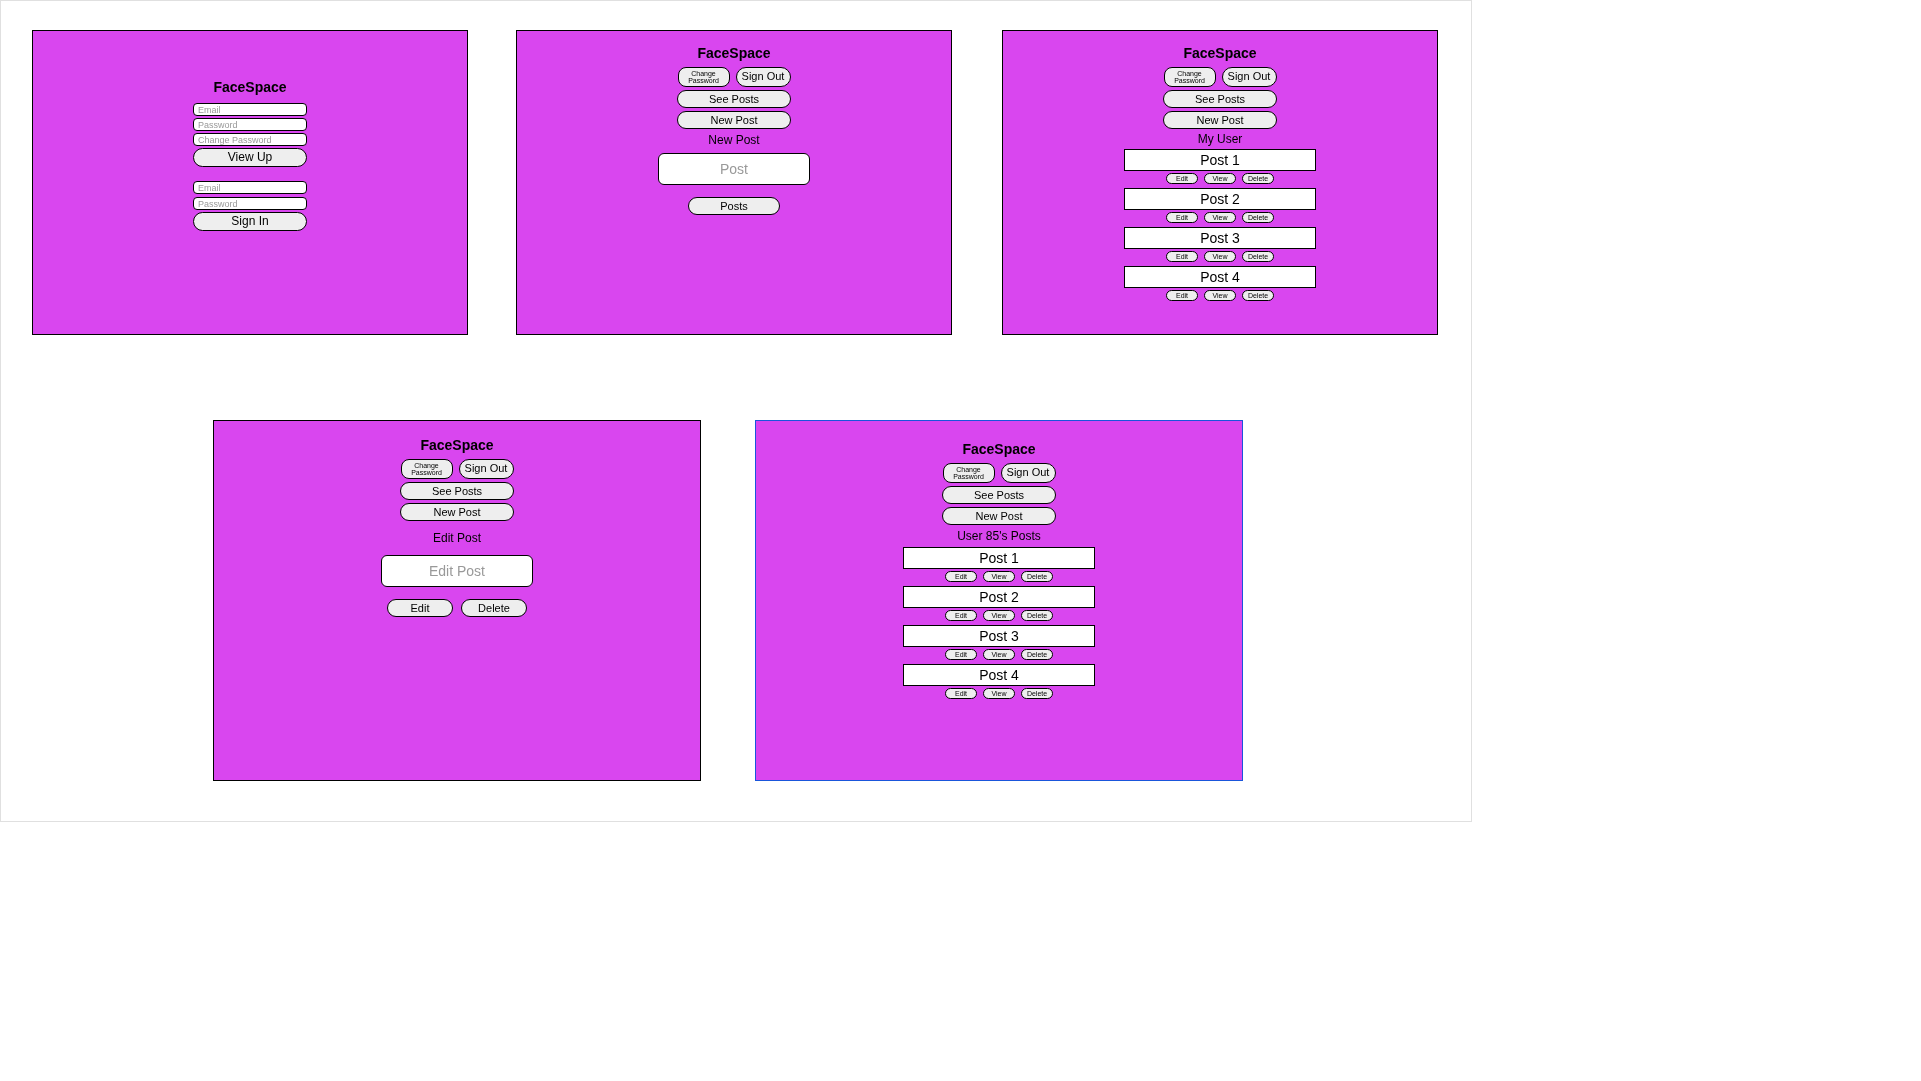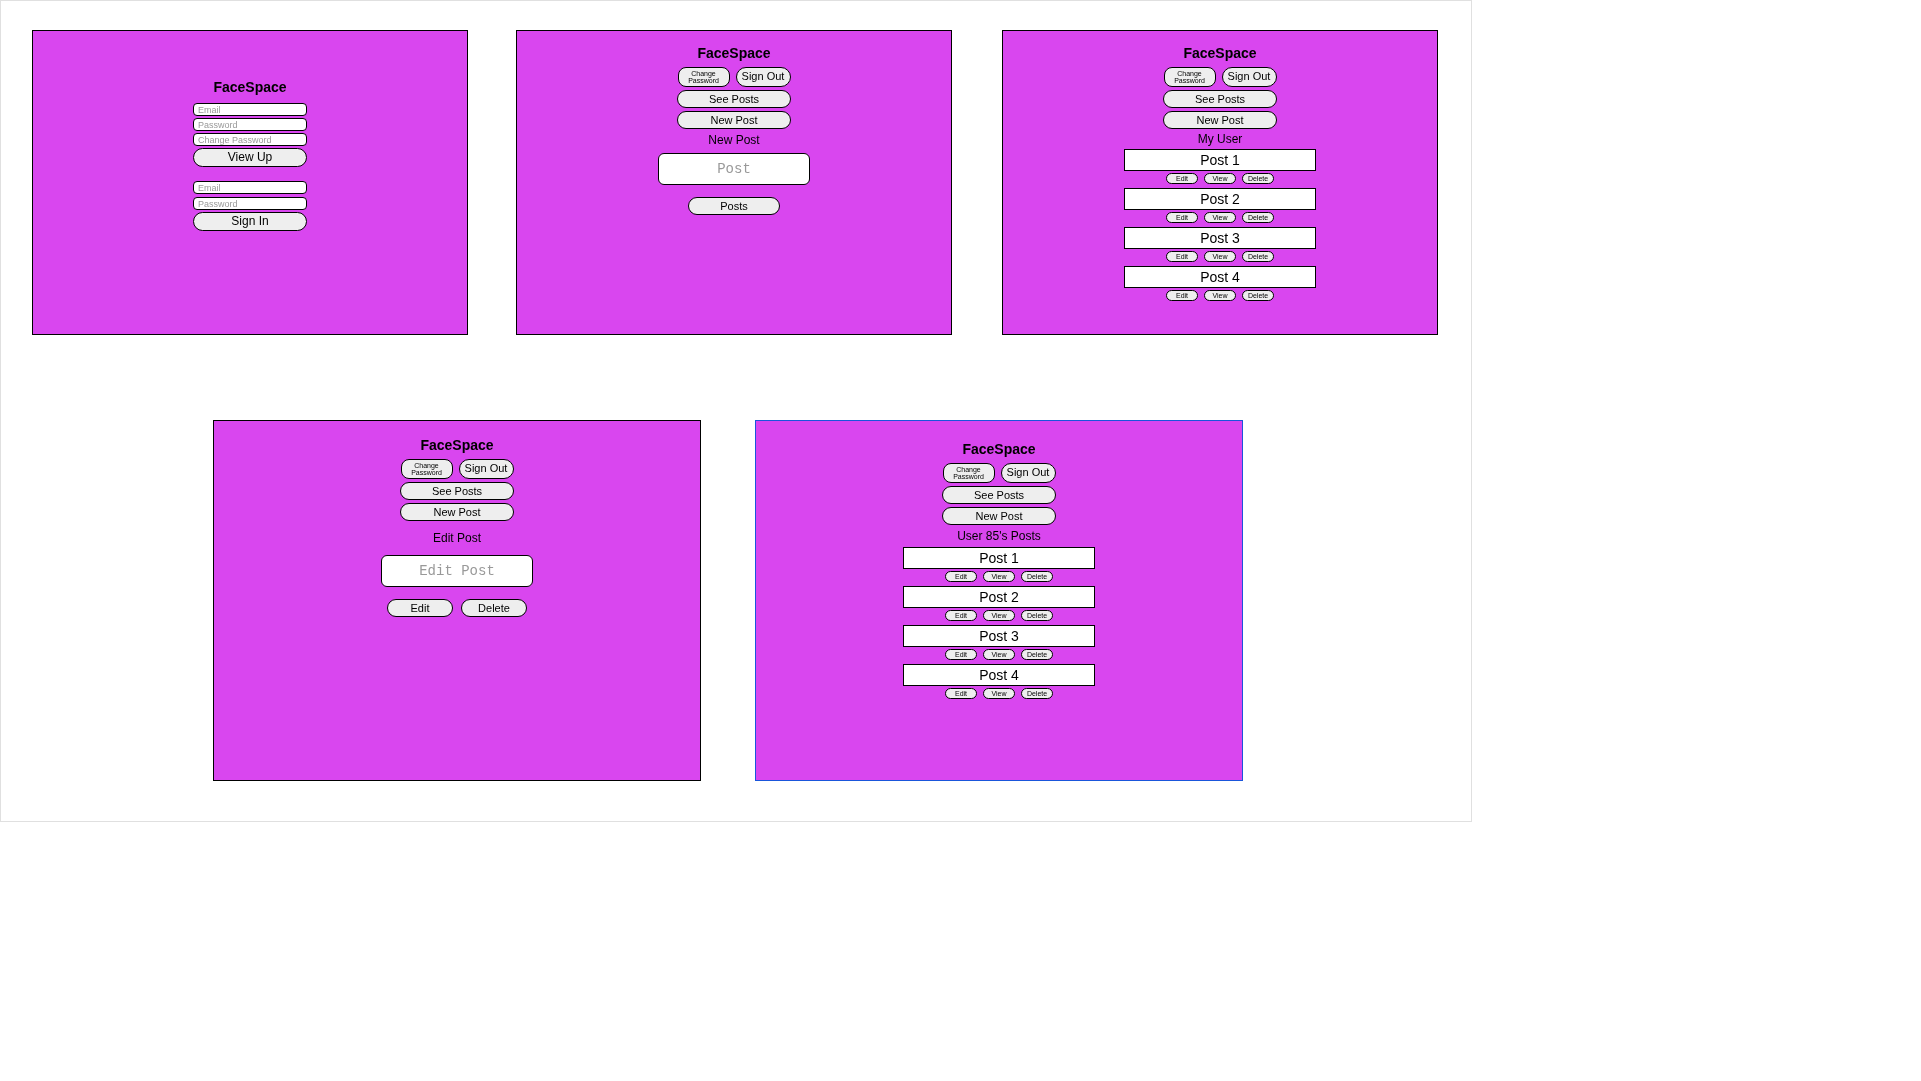--- a/index.html
+++ b/index.html
@@ -83,7 +83,6 @@
     align-items: center;
     justify-content: center;
     background: #fff;
-    font-family: Liberation Mono, monospace;
   }
   .post-card {
     border: 1px solid #000;

